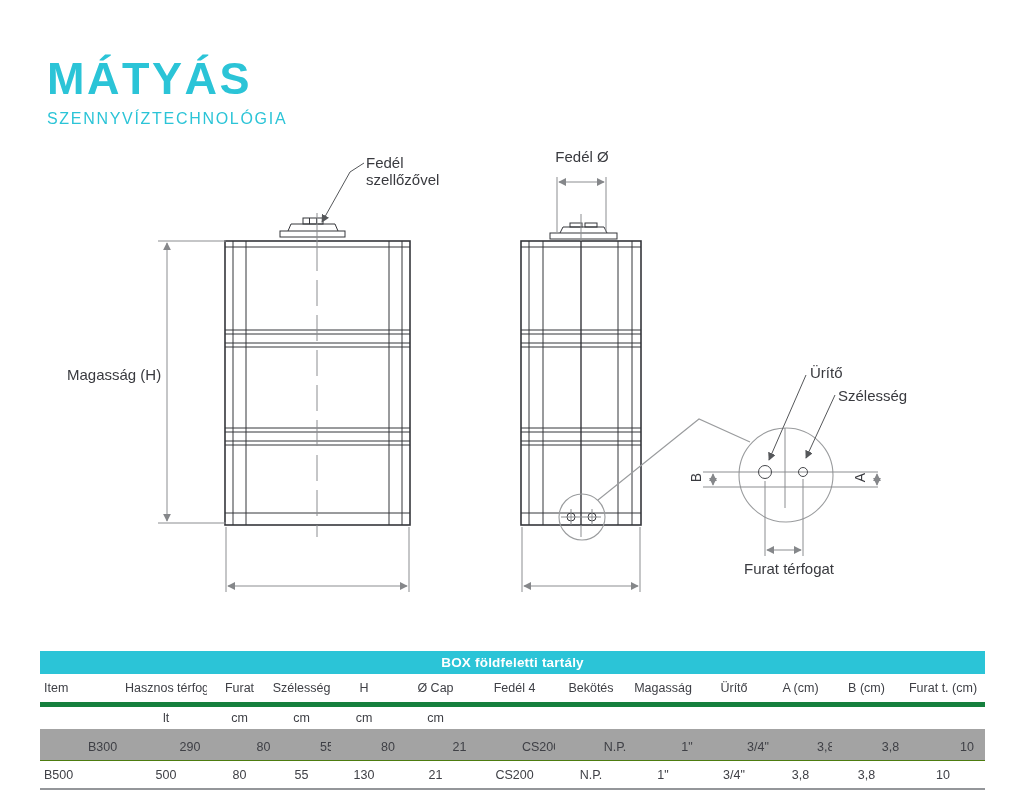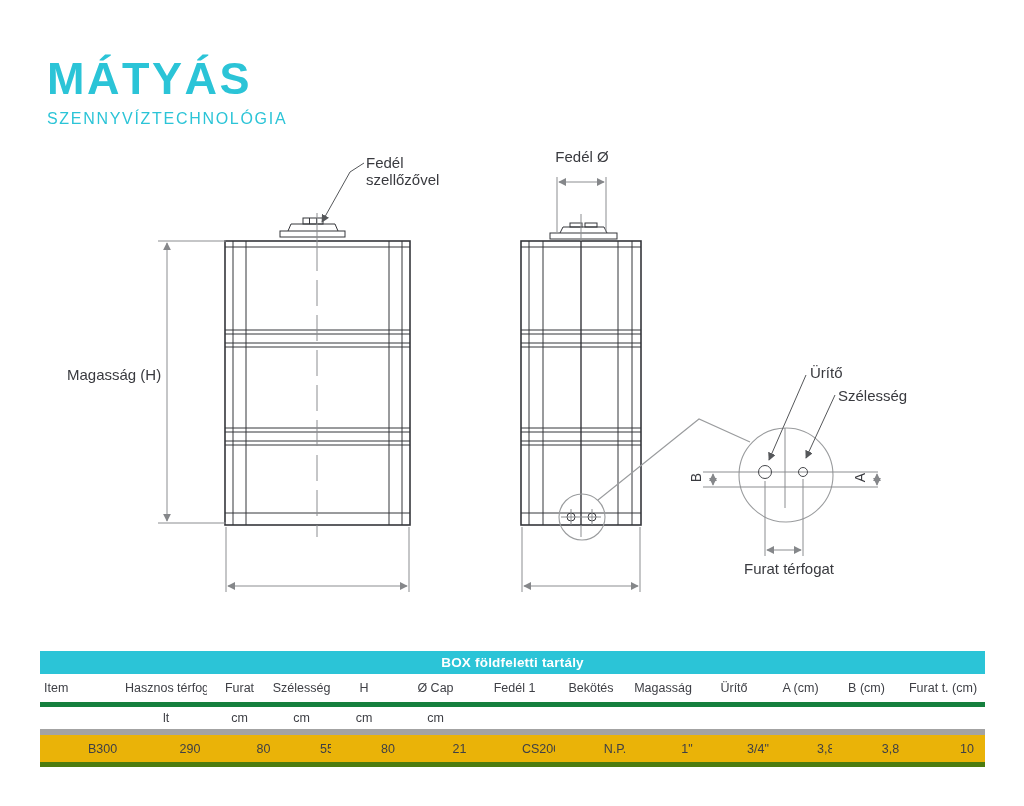--- a/index.html
+++ b/index.html
@@ -209,7 +209,7 @@
         <th>Szélesség</th>
         <th>H</th>
         <th>Ø Cap</th>
-        <th>Fedél 1</th>
+        <th>Fedél 4</th>
         <th>Bekötés</th>
         <th>Magasság</th>
         <th>Ürítő</th>

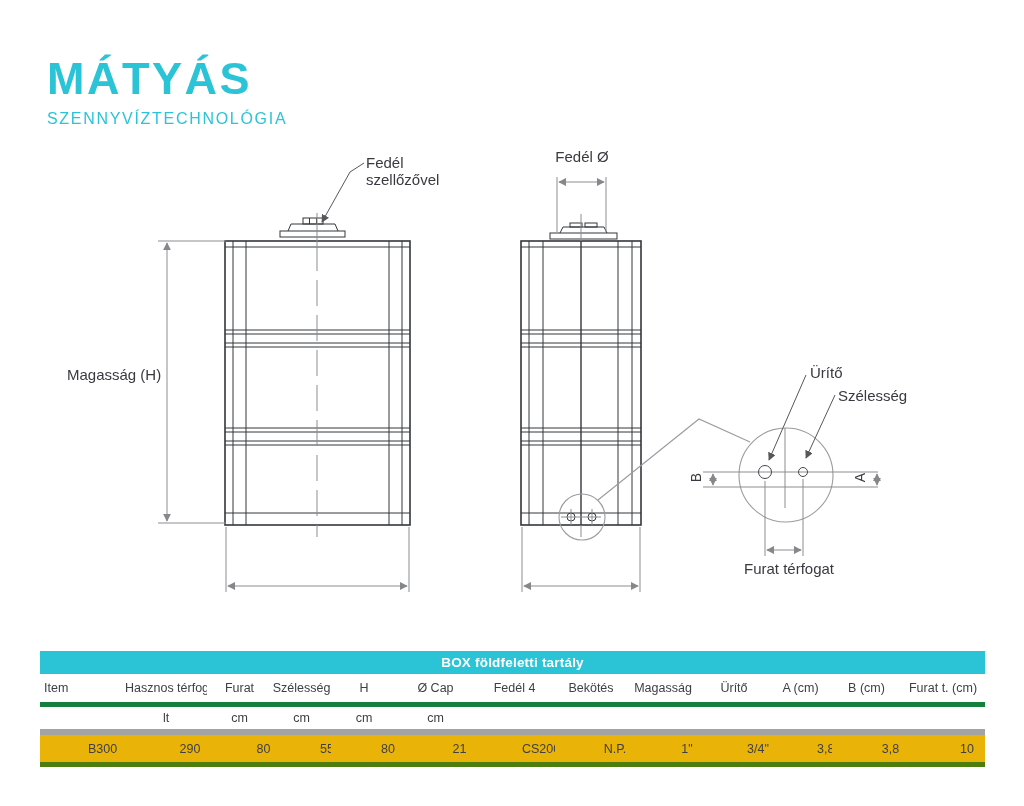--- a/index.html
+++ b/index.html
@@ -36,7 +36,7 @@
     font-size:13.5px; height:23px; letter-spacing:0.2px;
   }
   .head-row th { height:28px; border-bottom:5px solid #15803d; }
-  .units-row td { height:22px; border-bottom:6px solid #a3a3a3; }
+  .units-row td { height:22px; border-bottom:4px solid #a3a3a3; }
   .data-row td { height:27px;text-align:center; }
   .data-row.striped td { background:#eab308; border-bottom:5px solid #4d7c0f;padding-left:48px; }
   .data-row.last td { border-bottom:2px solid #94969a; }

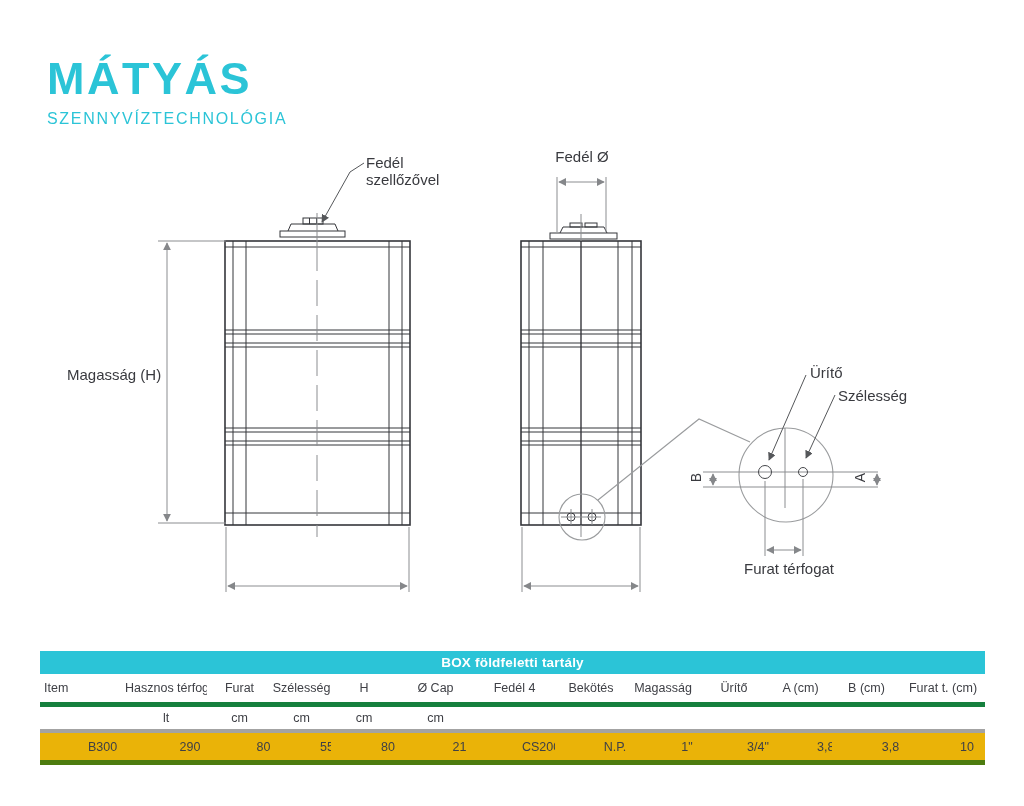--- a/index.html
+++ b/index.html
@@ -38,7 +38,7 @@
   .head-row th { height:28px; border-bottom:5px solid #15803d; }
   .units-row td { height:22px; border-bottom:4px solid #a3a3a3; }
   .data-row td { height:27px;text-align:center; }
-  .data-row.striped td { background:#eab308; border-bottom:5px solid #4d7c0f;padding-left:48px; }
+  .data-row.striped td { background:#a3a3a3; border-bottom:1px solid #4d7c0f;padding-left:48px; }
   .data-row.last td { border-bottom:2px solid #94969a; }
 </style>
 </head>

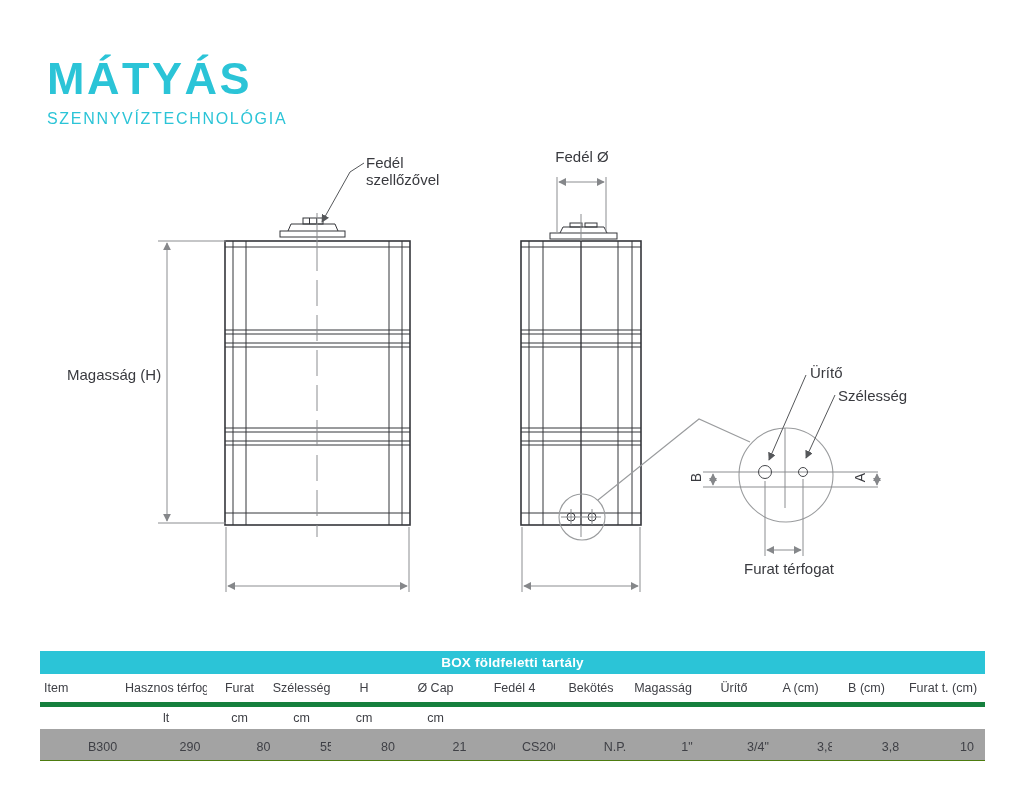--- a/index.html
+++ b/index.html
@@ -249,6 +249,21 @@
         <td>3,8</td>
         <td>10</td>
       </tr>
+      <tr class="data-row last">
+        <td class="col-first">B500</td>
+        <td>500</td>
+        <td>80</td>
+        <td>55</td>
+        <td>130</td>
+        <td>21</td>
+        <td>CS200</td>
+        <td>N.P.</td>
+        <td>1"</td>
+        <td>3/4"</td>
+        <td>3,8</td>
+        <td>3,8</td>
+        <td>10</td>
+      </tr>
     </tbody>
   </table>
 

